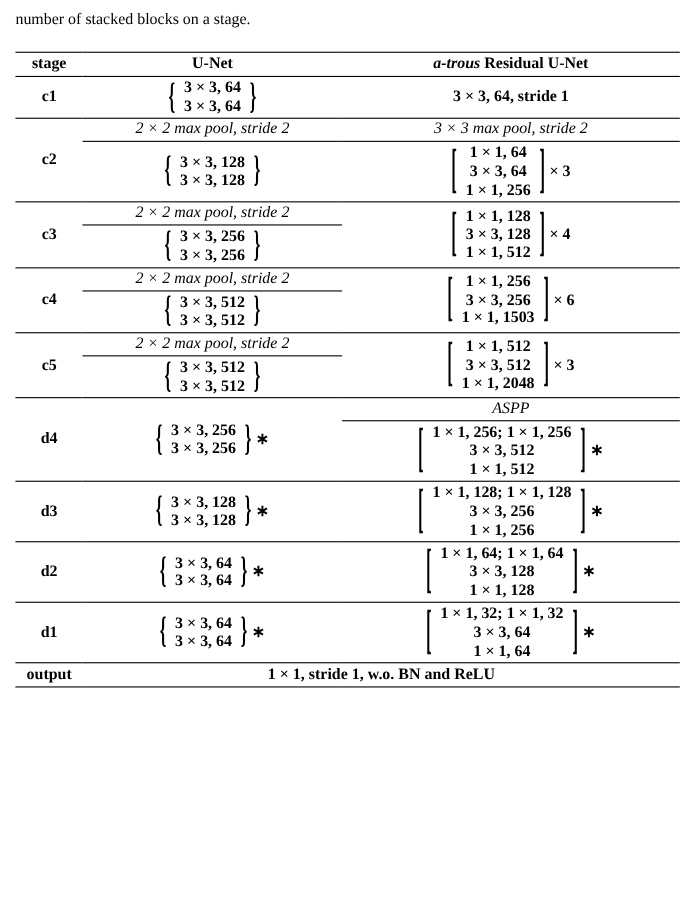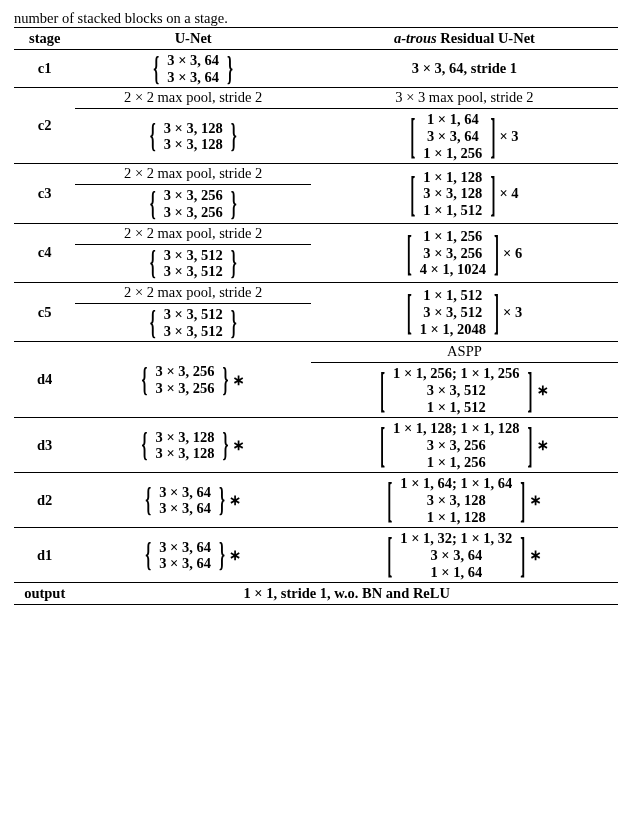--- a/index.html
+++ b/index.html
@@ -13,7 +13,7 @@
     box-sizing: border-box;
   }
   .caption {
-    margin-bottom: 0;
+    margin-bottom: 20px;
   }
   table {
     border-collapse: collapse;

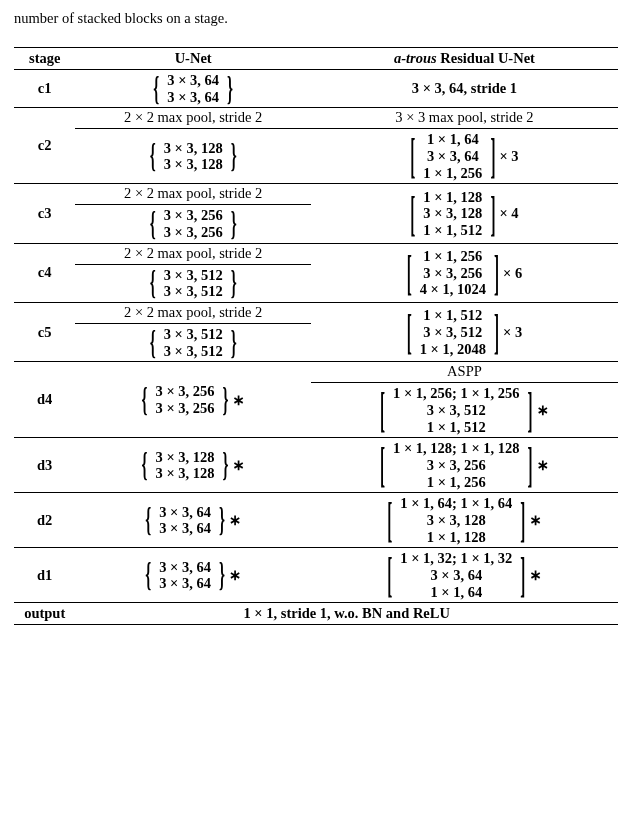--- a/index.html
+++ b/index.html
@@ -33,7 +33,7 @@
   col.res   { width: 300px; }
 
   .cell { padding: 2px 0; font-weight: bold; }
-  .pool { padding: 1px 0 2px 0; }
+  .pool { padding: 1px 0 2px 0; font-style: italic; }
 
   
   .blk {

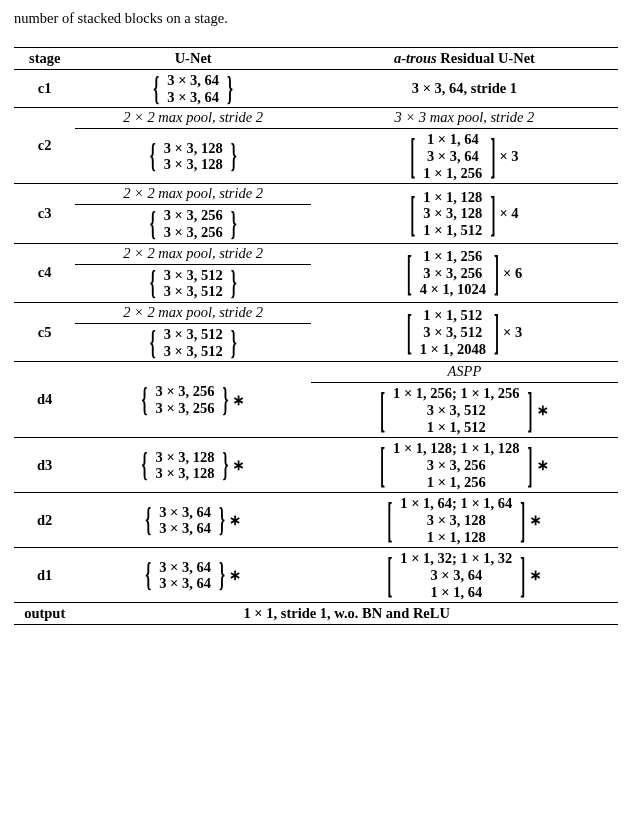--- a/index.html
+++ b/index.html
@@ -163,7 +163,7 @@
             <span class="lines">
               <span>1 × 1, 256</span>
               <span>3 × 3, 256</span>
-              <span>4 × 1, 1024</span>
+              <span>1 × 1, 1503</span>
             </span>
             <span class="bracket" style="--sy:3.2">]</span>
             <span class="mult">× 6</span>

